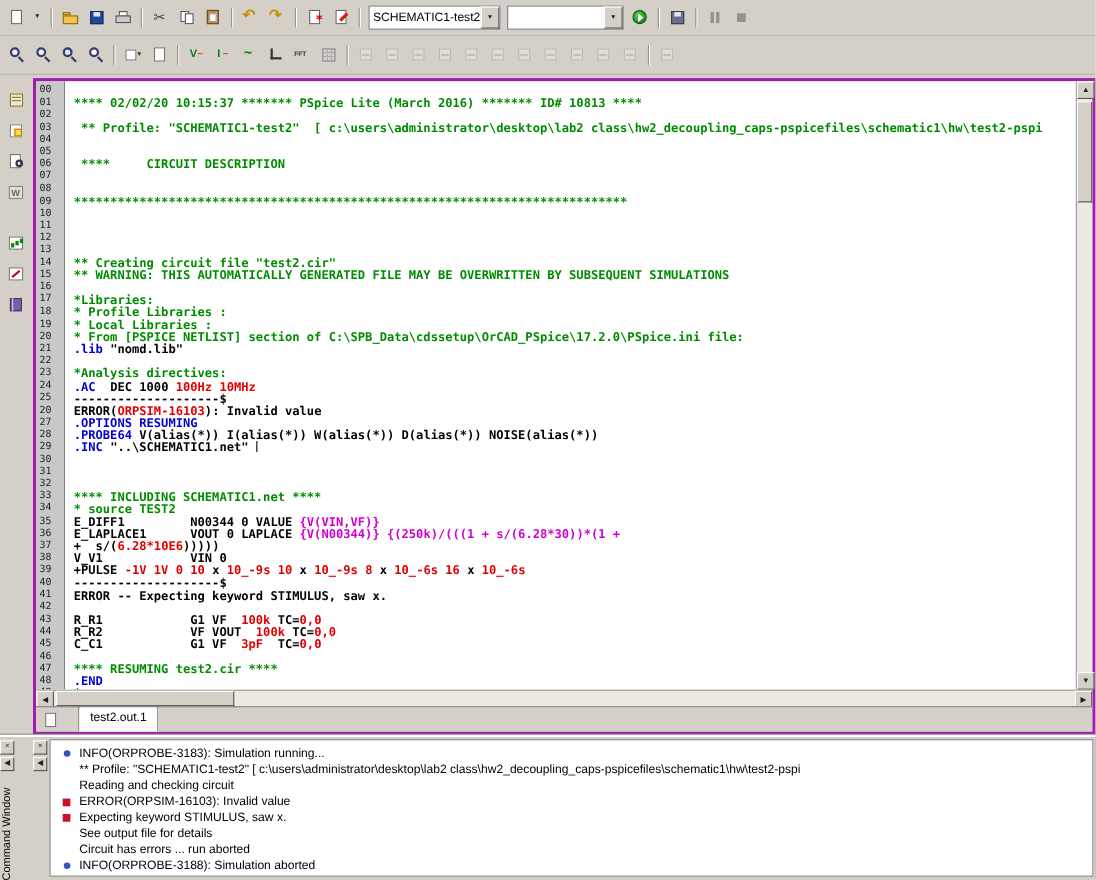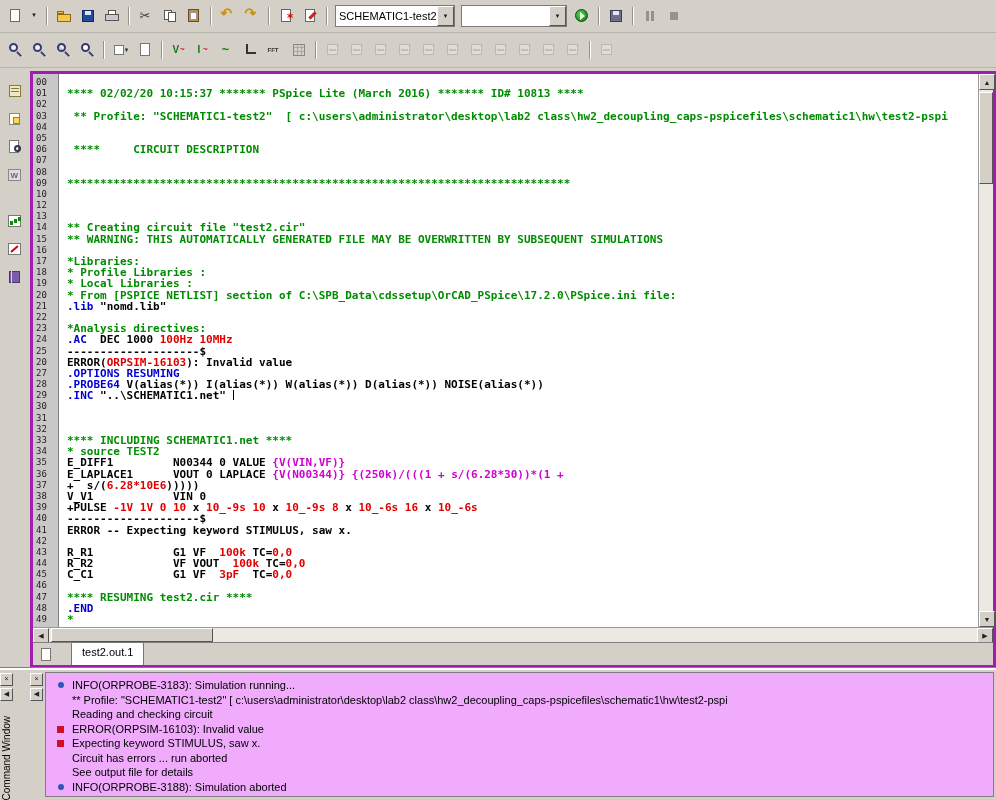--- a/index.html
+++ b/index.html
@@ -308,6 +308,7 @@
             <div class="cl"><span class="ln">08</span><span class="txt"></span></div>
             <div class="cl"><span class="ln">09</span><span class="txt"><span class="c-g">****************************************************************************</span></span></div>
             <div class="cl"><span class="ln">10</span><span class="txt"></span></div>
+            <div class="cl"><span class="ln">11</span><span class="txt"></span></div>
             <div class="cl"><span class="ln">12</span><span class="txt"></span></div>
             <div class="cl"><span class="ln">13</span><span class="txt"></span></div>
             <div class="cl"><span class="ln">14</span><span class="txt"><span class="c-g">** Creating circuit file "test2.cir"</span></span></div>

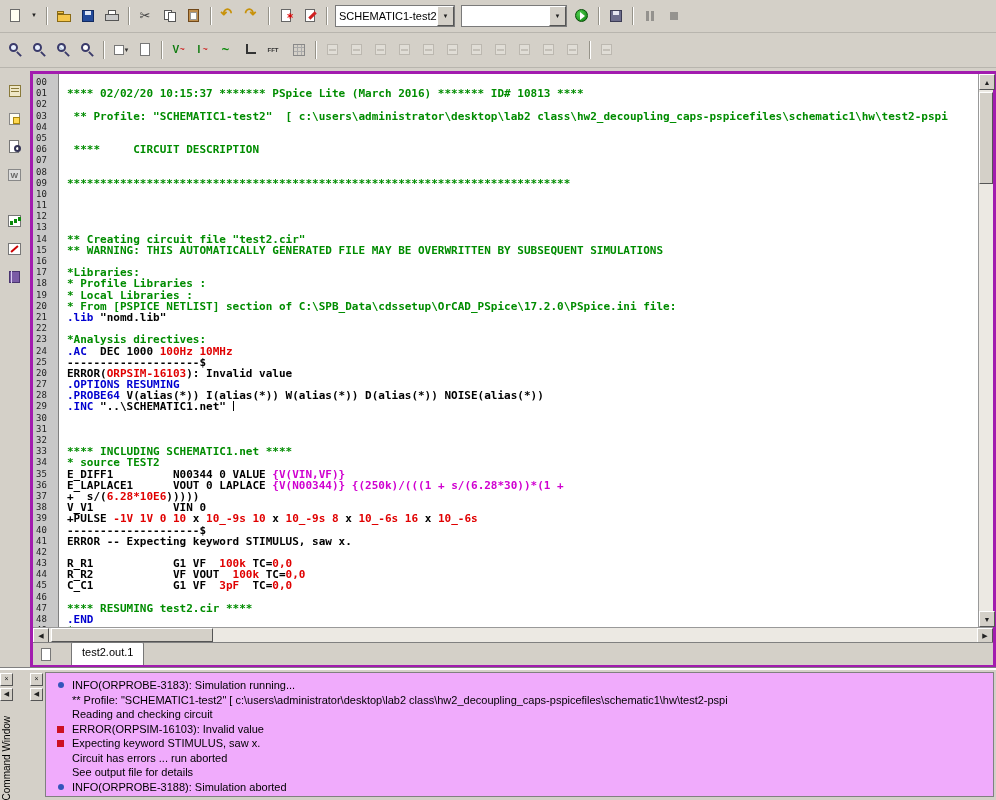--- a/index.html
+++ b/index.html
@@ -114,7 +114,7 @@
   .dock-gap{width:17px;flex:0 0 auto}
   .mini-btn{width:11px;height:11px;border:1px solid;border-color:#fff #555 #555 #fff;background:#d4d0c8;font-size:7px;line-height:9px;text-align:center;color:#222}
   .vtext{margin-top:auto;writing-mode:vertical-rl;transform:rotate(180deg);font-size:10px;color:#000;padding-bottom:2px;white-space:nowrap}
-  .msg-pane{flex:1;background:#f0abfc;border:1px solid #808080;margin:2px 2px 3px 2px;overflow:hidden;padding:5px 0}
+  .msg-pane{flex:1;background:#ffffff;border:1px solid #808080;margin:2px 2px 3px 2px;overflow:hidden;padding:5px 0}
   .msg{position:relative;height:14.5px;font-size:11px;color:#000;padding-left:26px;white-space:nowrap;display:flex;align-items:center}
   .msg.err::before{content:"";position:absolute;left:11px;top:4px;width:7px;height:7px;background:#cc1122}
   .msg.info::before{content:"";position:absolute;left:12px;top:4px;width:6px;height:6px;border-radius:50%;background:#3355bb}

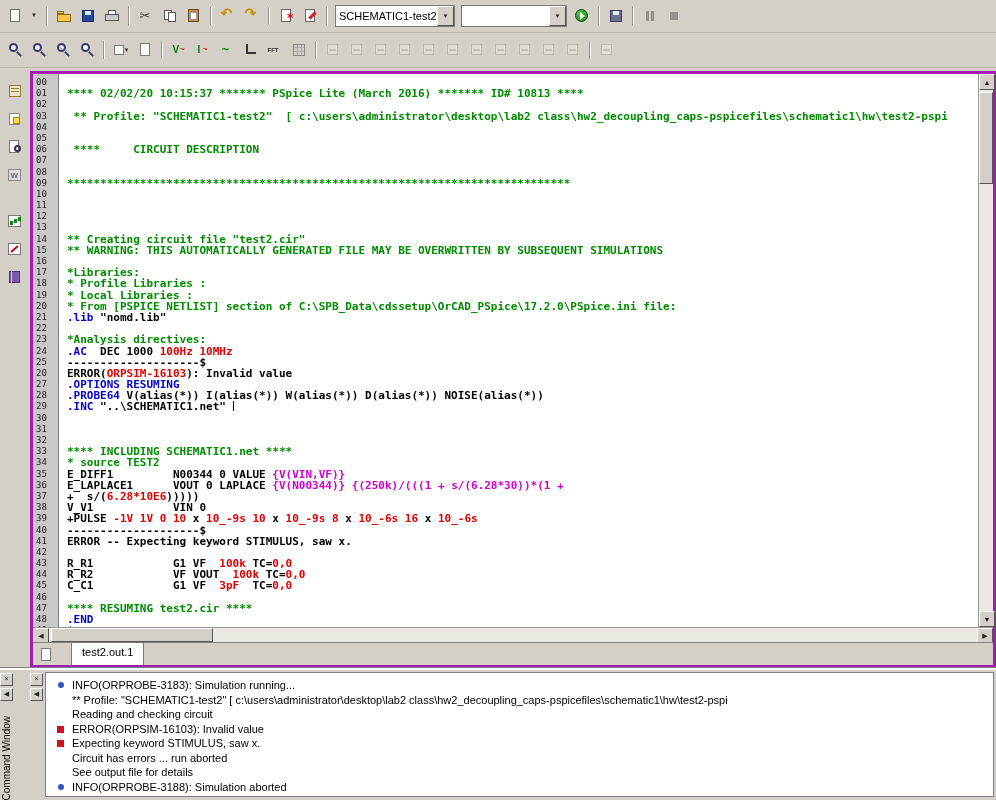--- a/index.html
+++ b/index.html
@@ -402,10 +402,10 @@
           <span>Expecting keyword STIMULUS, saw x.</span>
         </div>
         <div class="msg ">
+          <span>See output file for details</span>
+        </div>
+        <div class="msg ">
           <span>Circuit has errors ... run aborted</span>
-        </div>
-        <div class="msg ">
-          <span>See output file for details</span>
         </div>
         <div class="msg info">
           <span>INFO(ORPROBE-3188): Simulation aborted</span>

